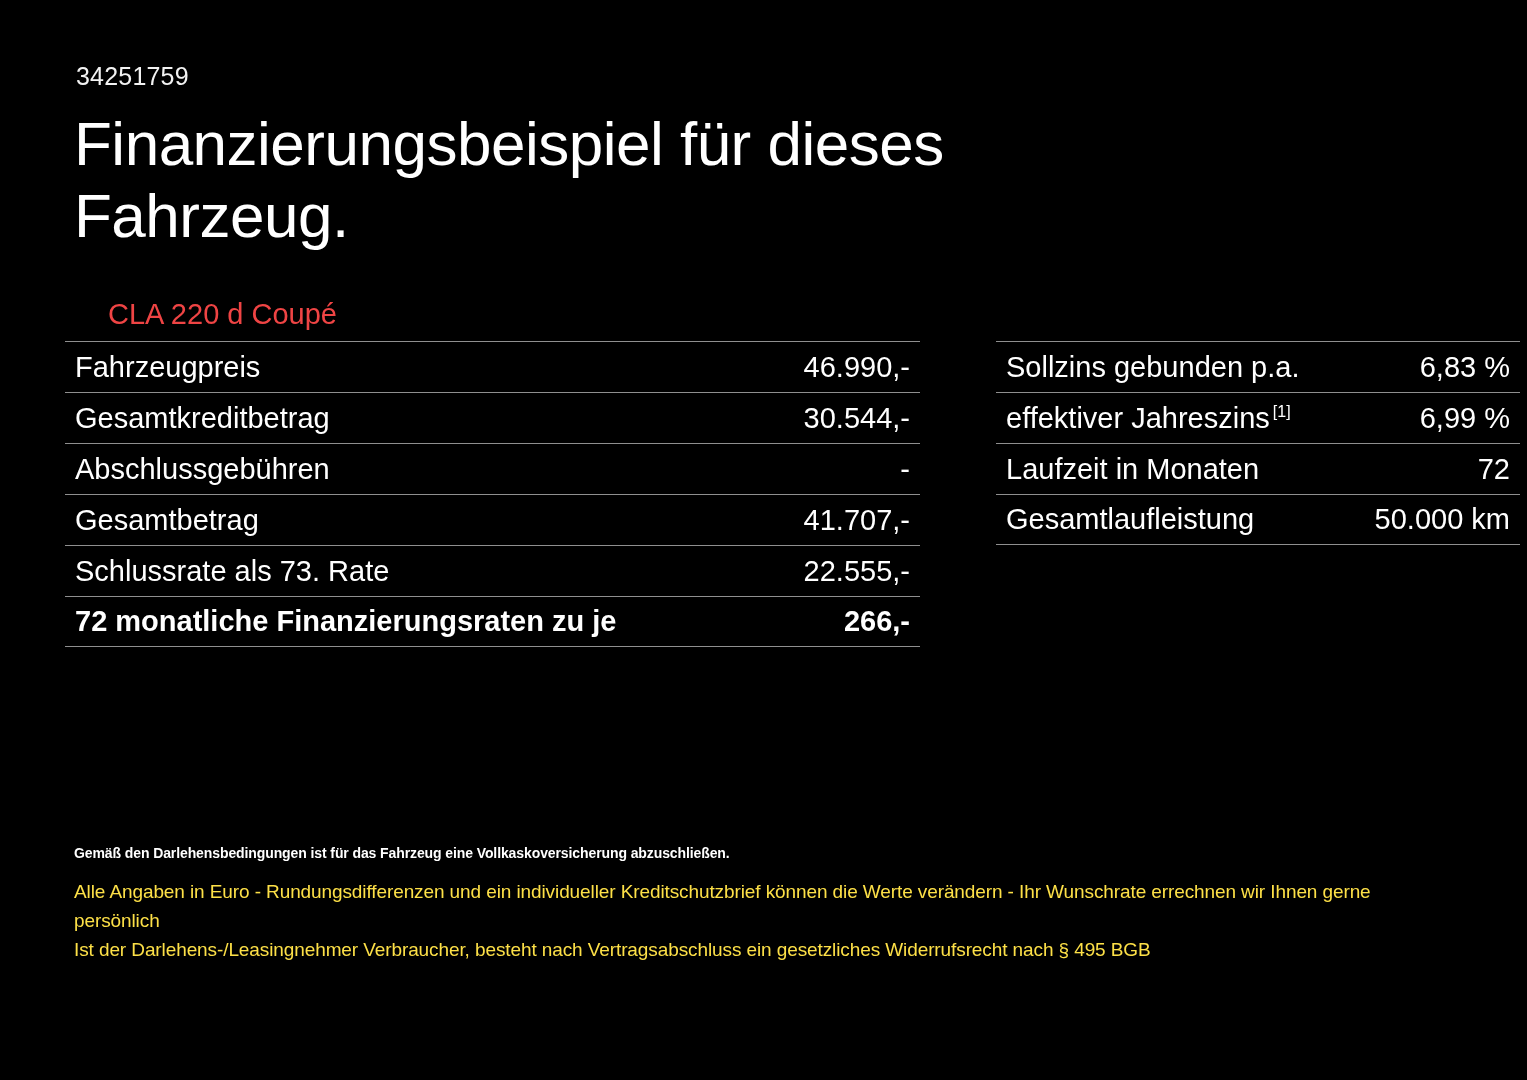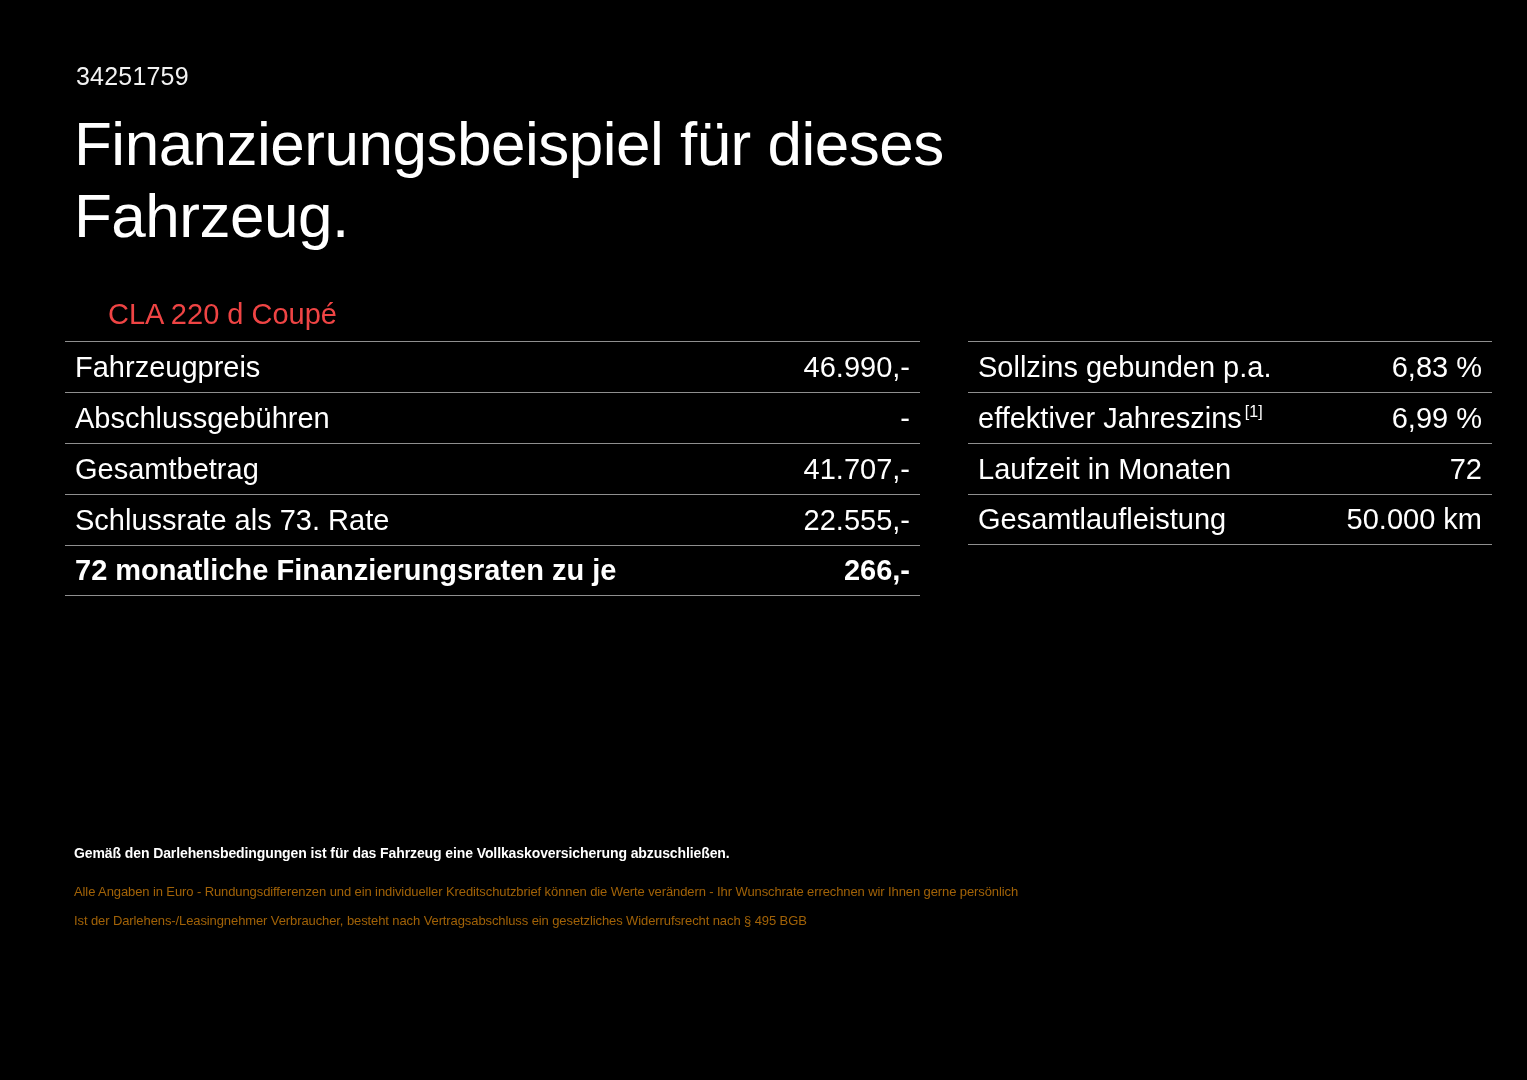--- a/index.html
+++ b/index.html
@@ -61,7 +61,7 @@
     width: 855px;
   }
   .table.right {
-    left: 968px;
+    left: 996px;
     top: 341px;
     width: 524px;
   }

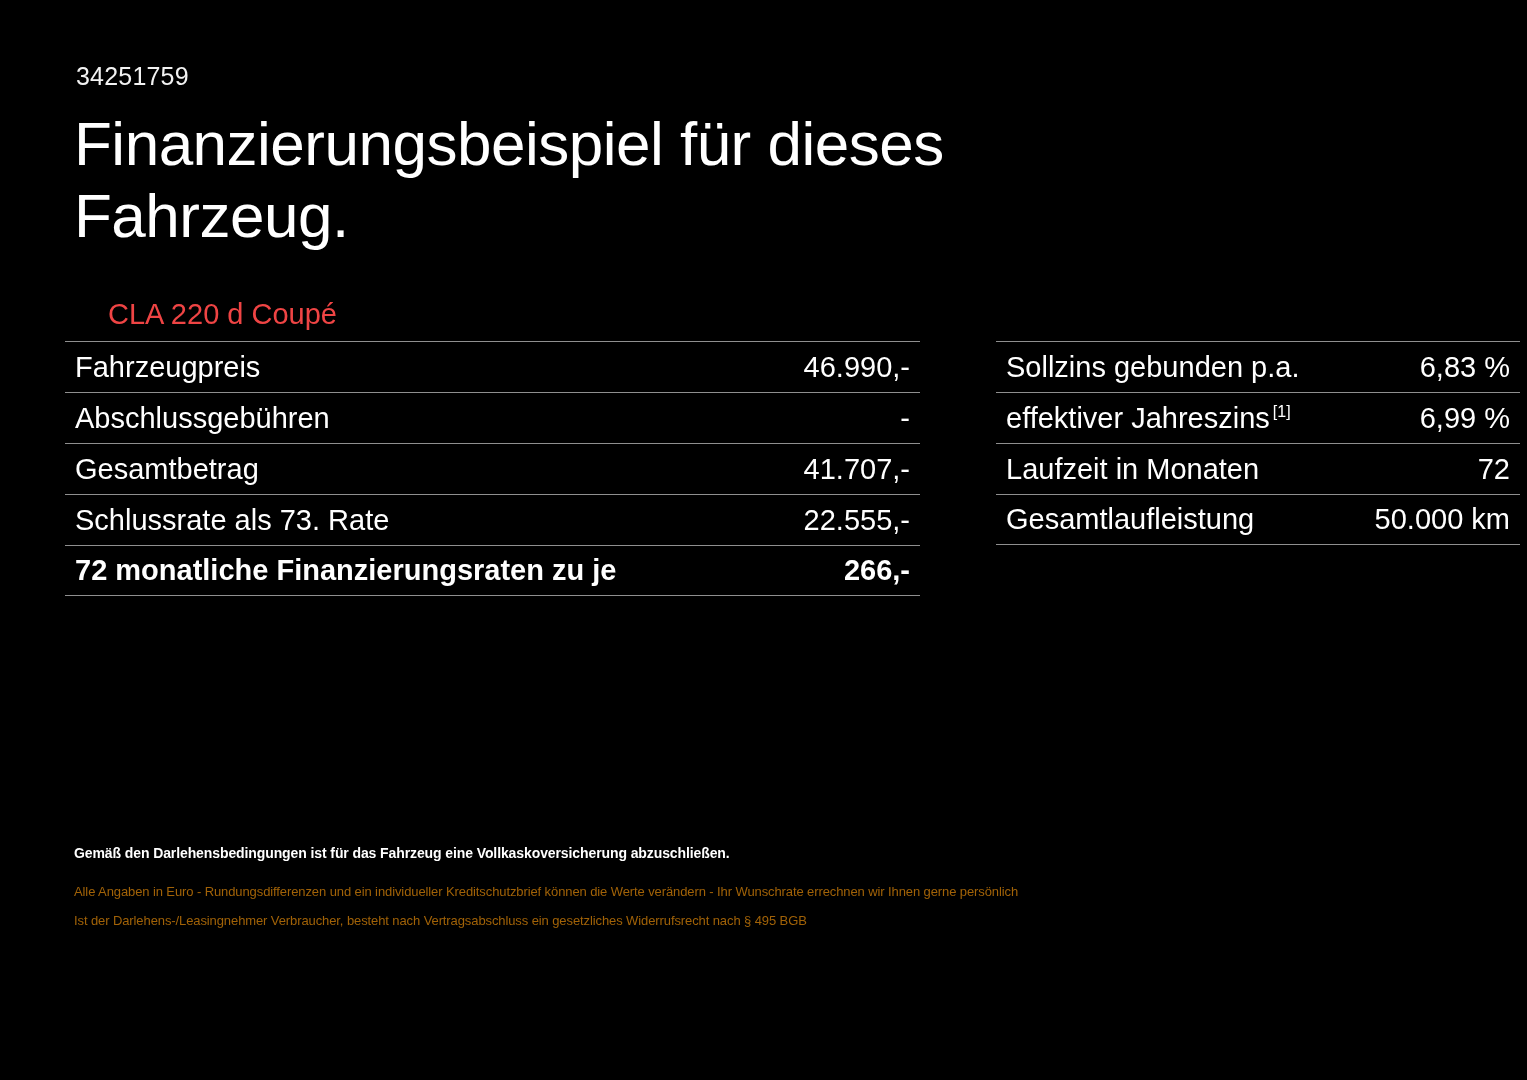--- a/index.html
+++ b/index.html
@@ -149,6 +149,10 @@
       <span class="value">46.990,-</span>
     </div>
     <div class="row">
+      <span class="label">Gesamtkreditbetrag</span>
+      <span class="value">30.544,-</span>
+    </div>
+    <div class="row">
       <span class="label">Abschlussgebühren</span>
       <span class="value">-</span>
     </div>

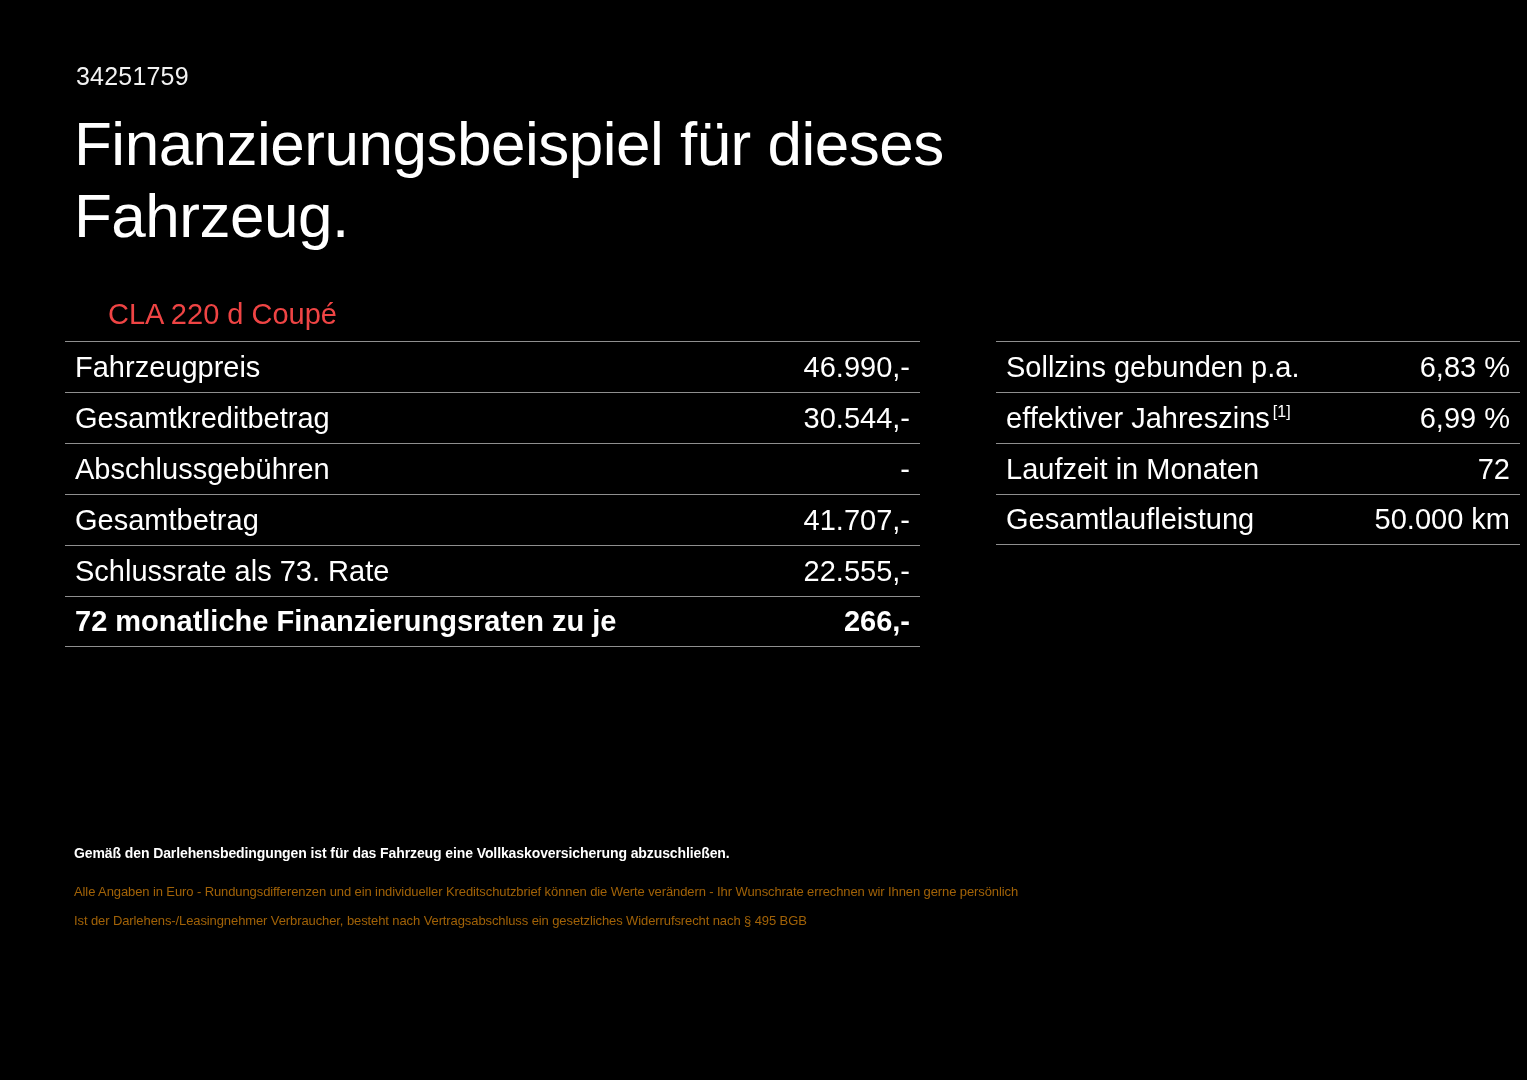--- a/index.html
+++ b/index.html
@@ -114,9 +114,9 @@
     letter-spacing: -0.1px;
   }
   .footnote-line {
-    font-size: 13px;
-    font-weight: 400;
-    color: #a16207;
+    font-size: 19px;
+    font-weight: 400;
+    color: #fde047;
     line-height: 29px;
     letter-spacing: -0.1px;
   }

